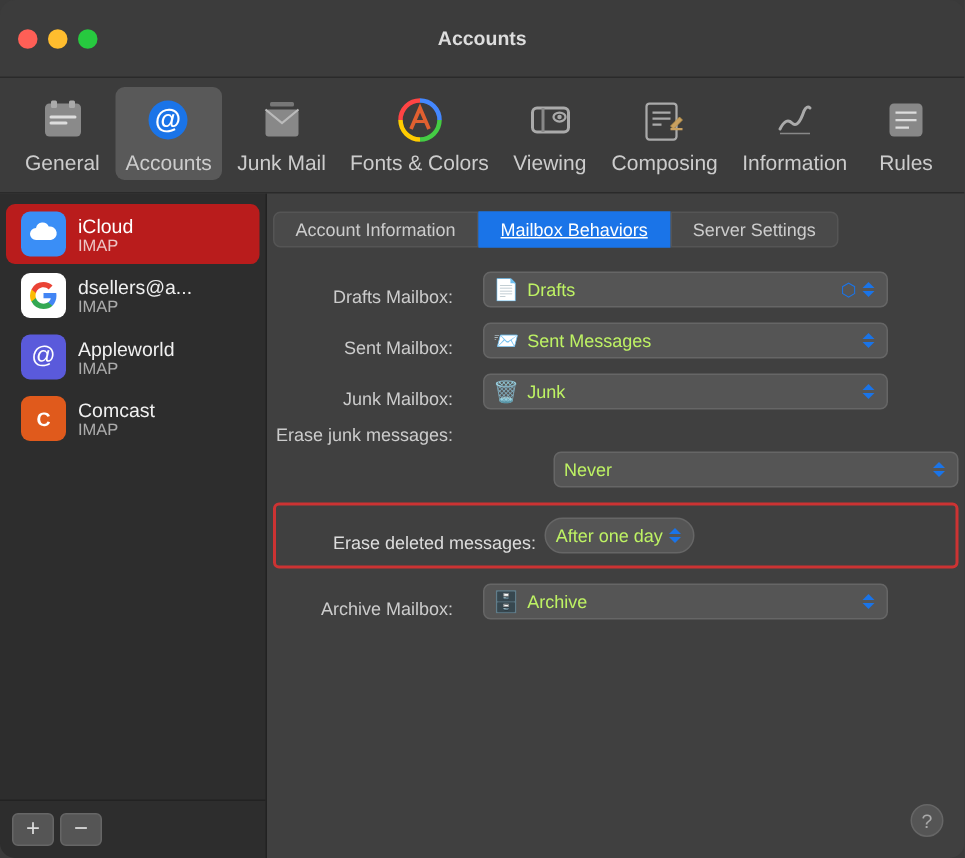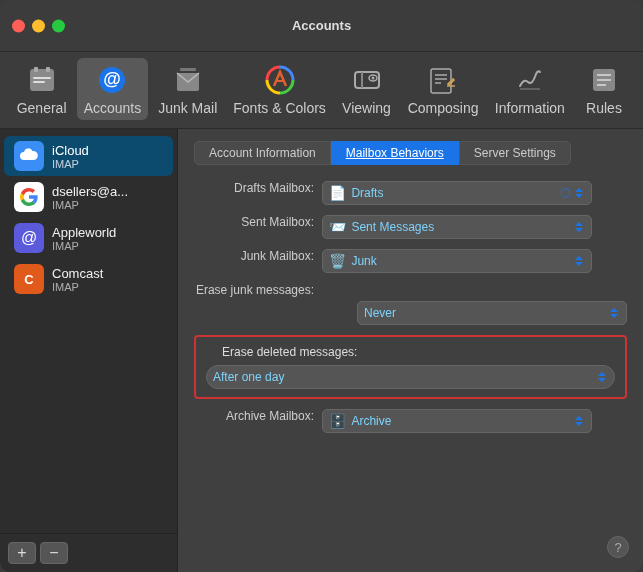--- a/index.html
+++ b/index.html
@@ -117,7 +117,7 @@
       margin: 1px 4px;
     }
     .account-item.selected {
-      background: #0c4a6e;
+      background: #b91c1c;
     }
     .account-icon {
       width: 30px;

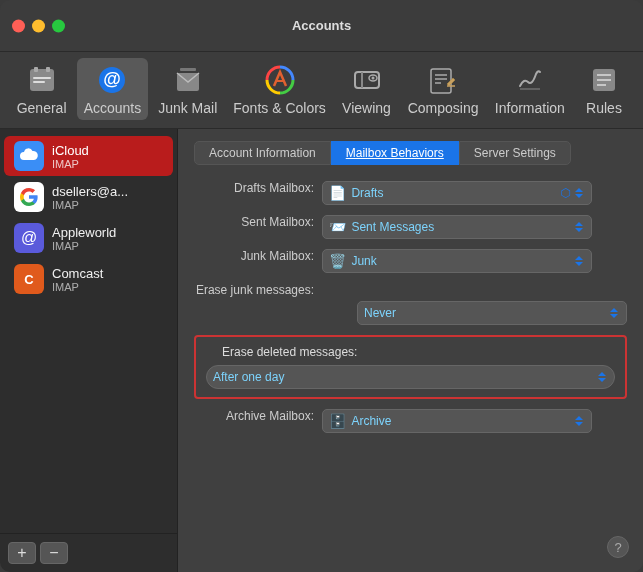--- a/index.html
+++ b/index.html
@@ -174,7 +174,7 @@
       background: #404040;
       display: flex;
       flex-direction: column;
-      padding: 12px 16px;
+      padding: 12px 4px;
     }
 
     

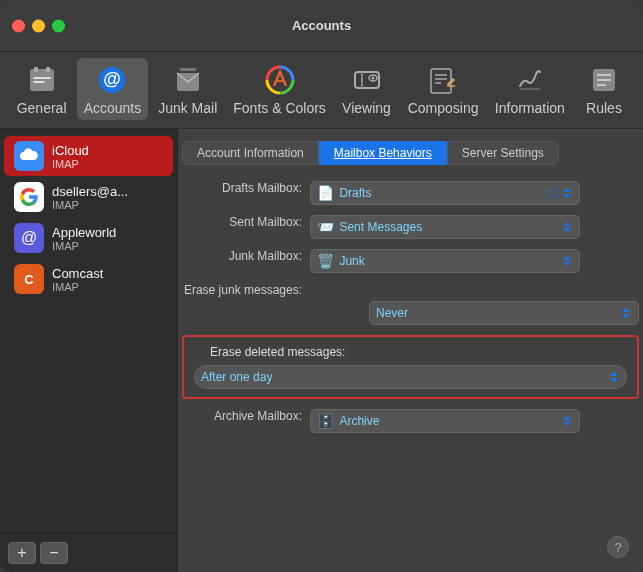--- a/index.html
+++ b/index.html
@@ -213,8 +213,8 @@
     }
     .form-row {
       display: flex;
-      align-items: flex-start;
-      gap: 8px;
+      align-items: flex-end;
+      gap: 20px;
     }
     .form-label {
       font-size: 12px;

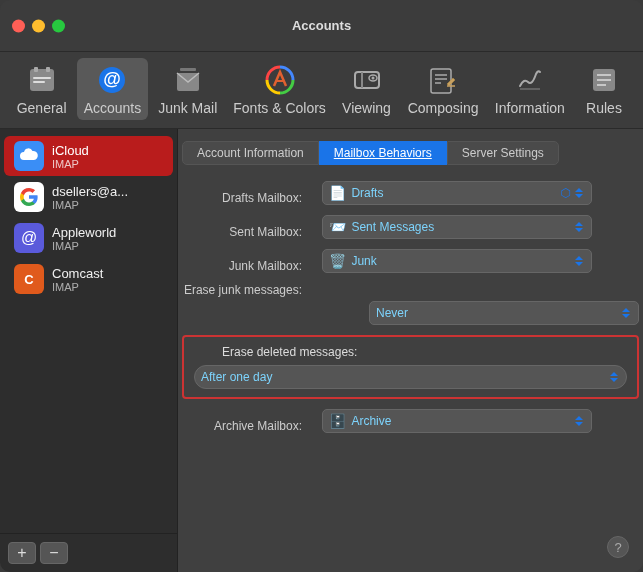--- a/index.html
+++ b/index.html
@@ -242,7 +242,7 @@
     .select-value {
       flex: 1;
       font-size: 12px;
-      color: #7dd3fc;
+      color: #bef264;
     }
     .select-arrow {
       color: #1a74e8;

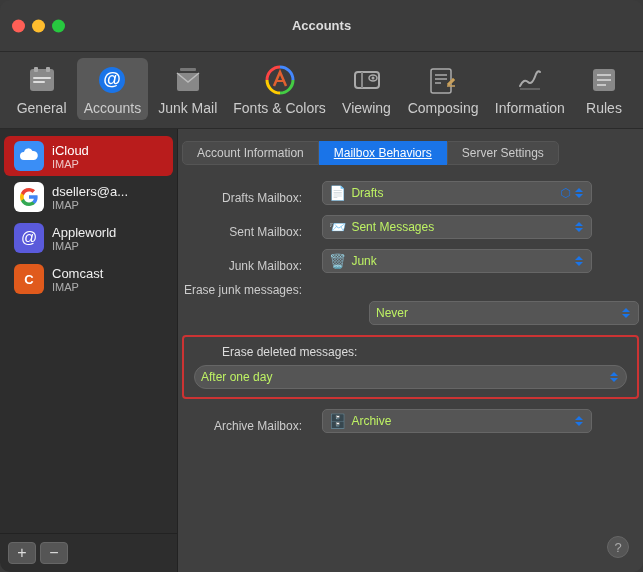--- a/index.html
+++ b/index.html
@@ -257,7 +257,7 @@
       padding: 8px 10px;
       margin-left: 0;
       display: flex;
-      flex-direction: column;
+      flex-direction: row;
       gap: 6px;
     }
 

